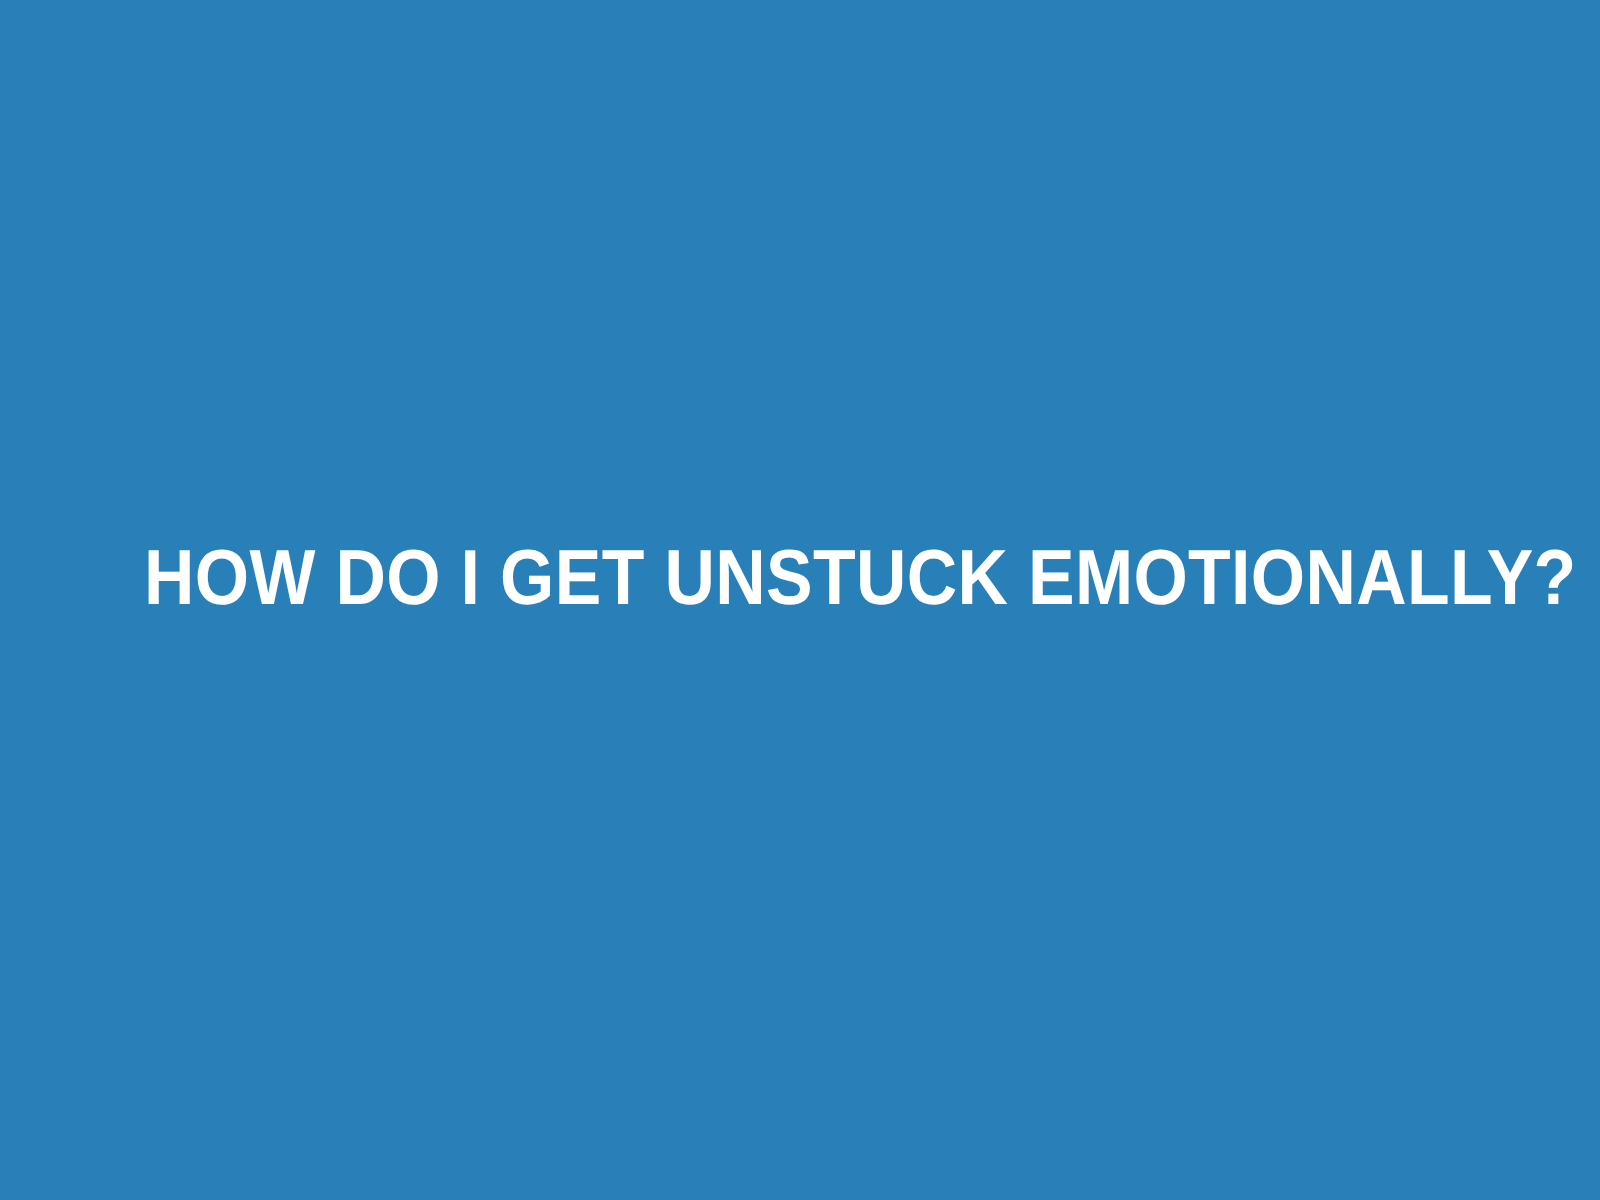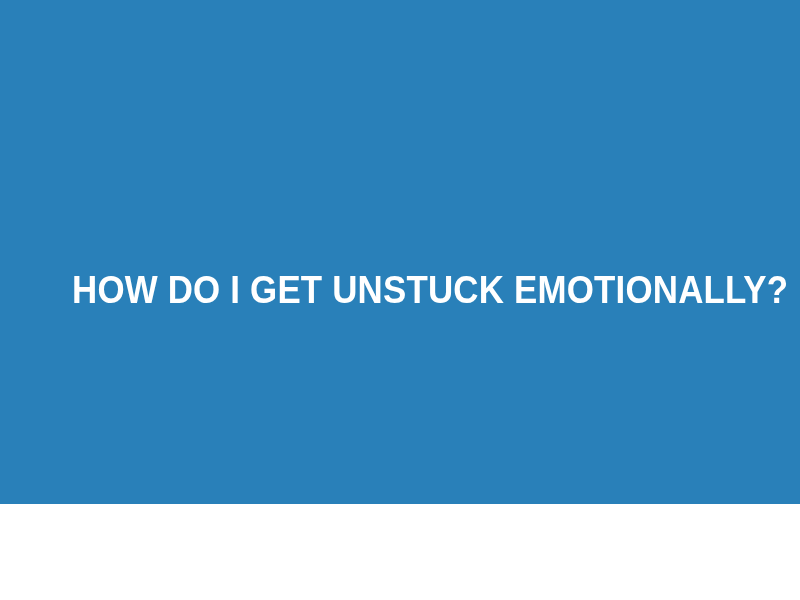--- a/index.html
+++ b/index.html
@@ -18,7 +18,7 @@
   #hero-card {
     position: relative;
     width: 800px;
-    height: 504px;
+    height: 600px;
     background-color: #2980b9;
     box-sizing: border-box;
   }

